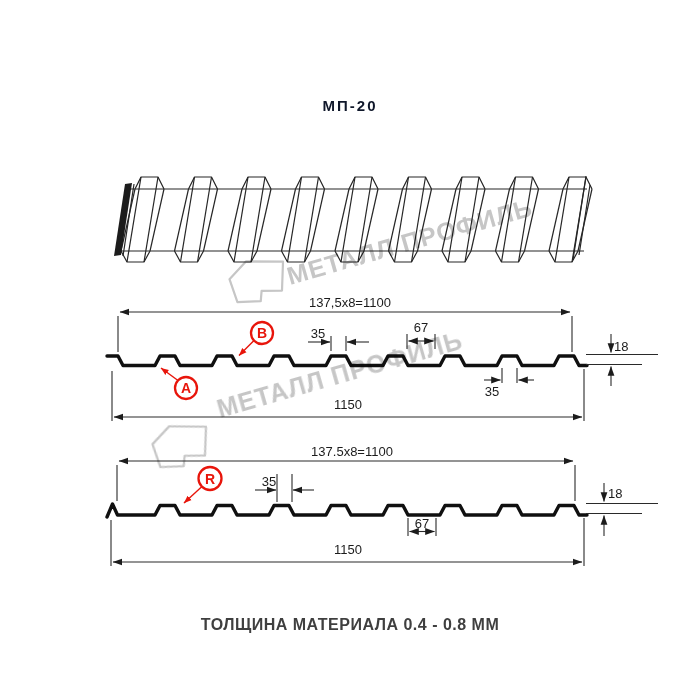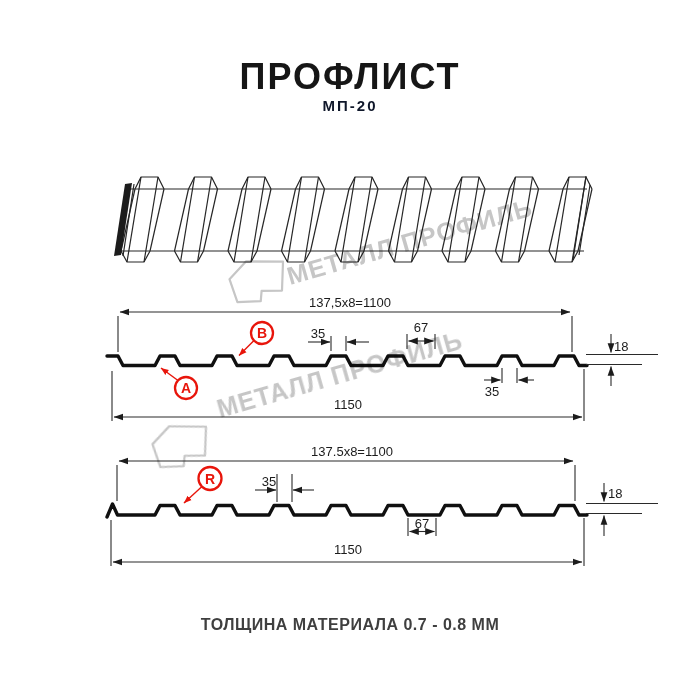--- a/index.html
+++ b/index.html
@@ -26,7 +26,6 @@
 
 <div class="page">
 
-  <div class="title">ПРОФЛИСТ</div>
   <div class="subtitle">МП-20</div>
 
   <svg width="700" height="700" viewBox="0 0 700 700">

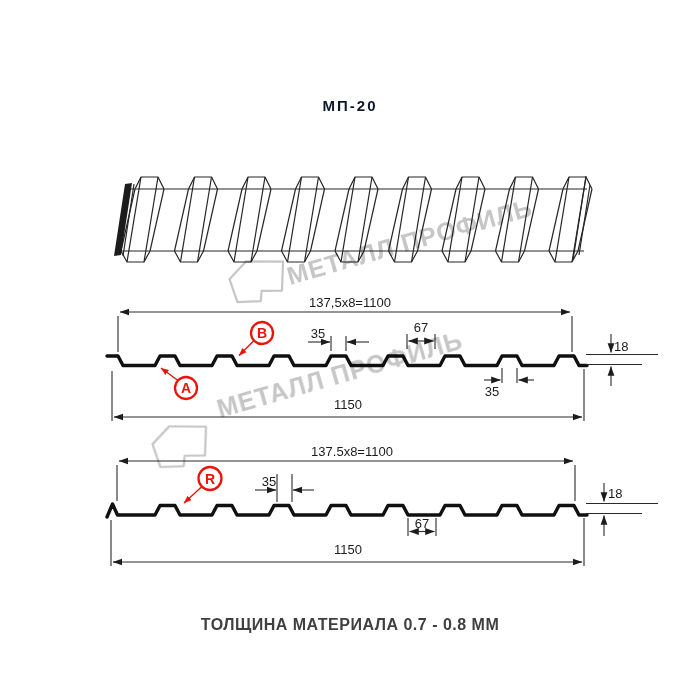--- a/index.html
+++ b/index.html
@@ -180,7 +180,7 @@
     </g>
   </svg>
 
-  <div class="footer">ТОЛЩИНА МАТЕРИАЛА 0.7 - 0.8 ММ</div>
+  <div class="footer">ТОЛЩИНА МАТЕРИАЛА 0.4 - 0.8 ММ</div>
 </div>
 
 </body></html>

